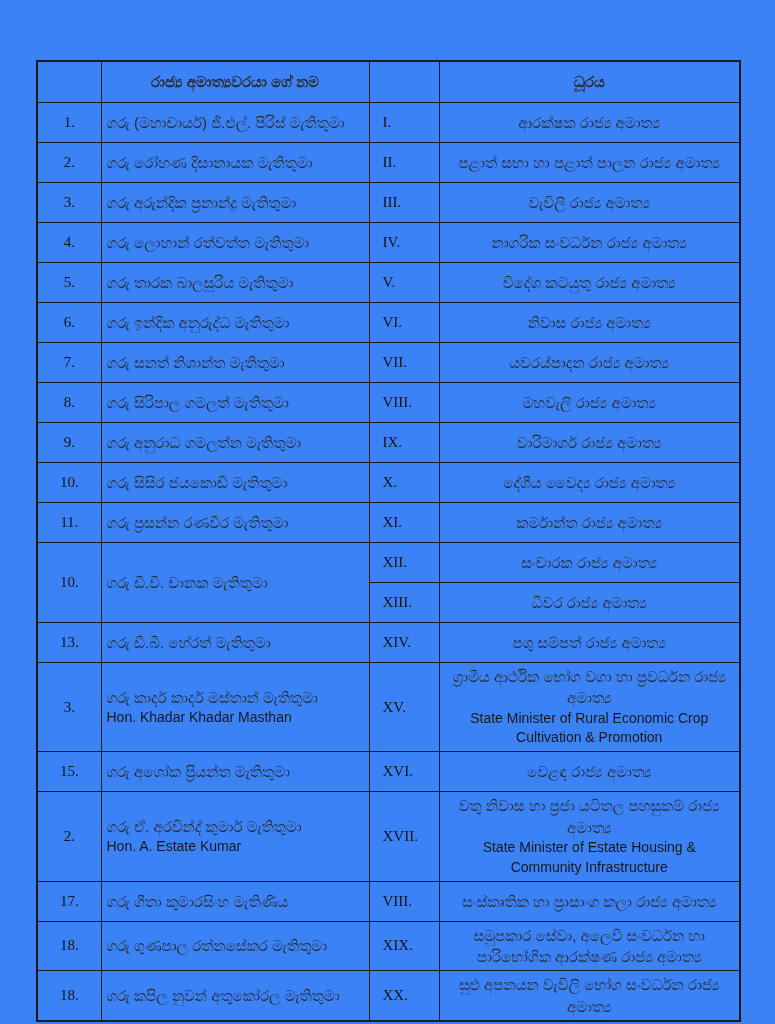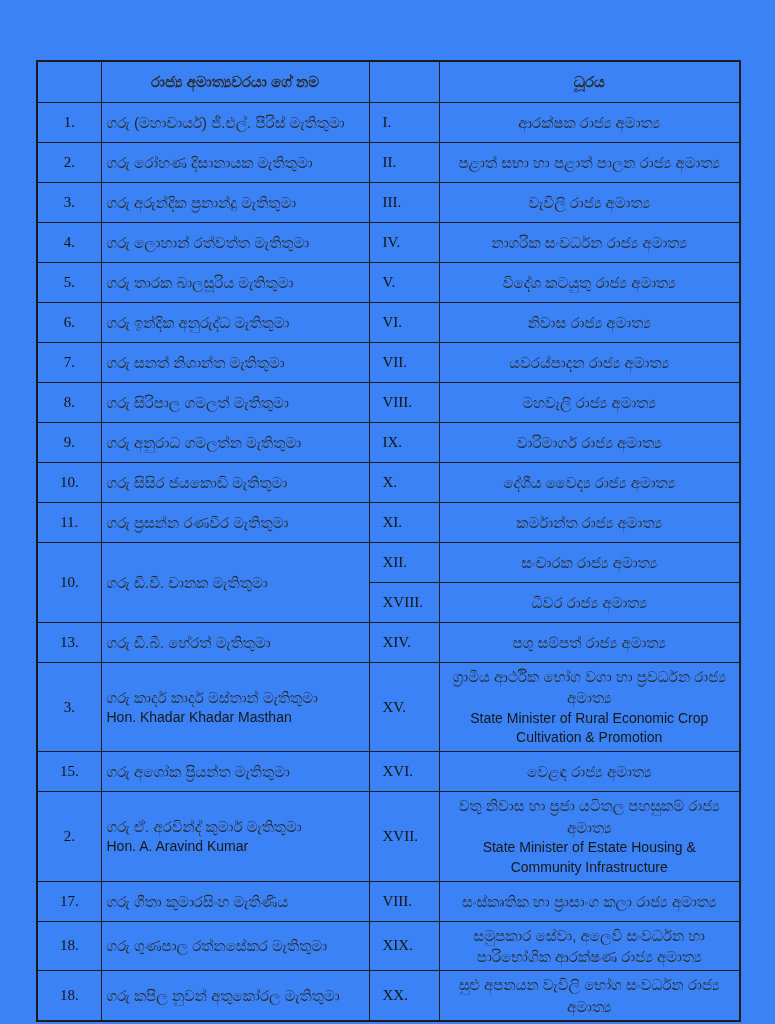--- a/index.html
+++ b/index.html
@@ -181,7 +181,7 @@
           </td>
         </tr>
         <tr>
-          <td class="c-num"><span>XVIII.</span></td>
+          <td class="c-num"><span>XIII.</span></td>
           <td class="c-post">
             <div>ධීවර රාජ්‍ය අමාත්‍ය</div>
           </td>

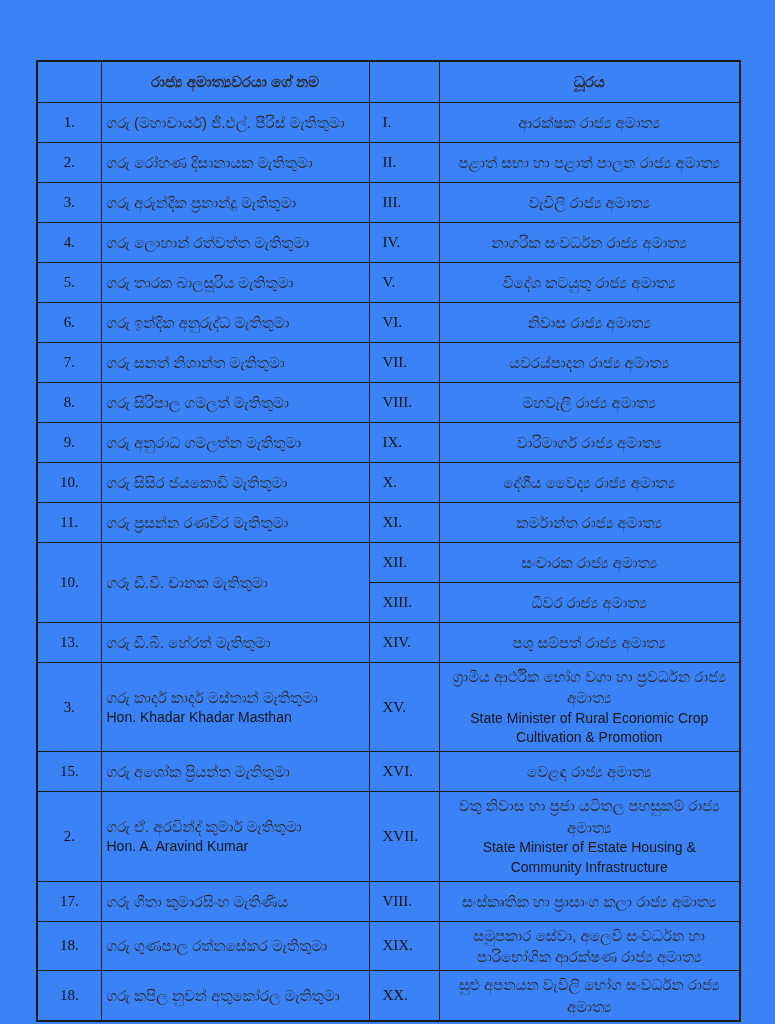--- a/index.html
+++ b/index.html
@@ -222,7 +222,7 @@
           <td class="c-no"><span>2.</span></td>
           <td class="c-name">
             <div>ගරු ඒ. අරවින්ද් කුමාර් මැතිතුමා</div>
-            <div class="en">Hon. A. Aravind Kumar</div>
+            <div class="en">Hon. A. Estate Kumar</div>
           </td>
           <td class="c-num"><span>XVII.</span></td>
           <td class="c-post">

